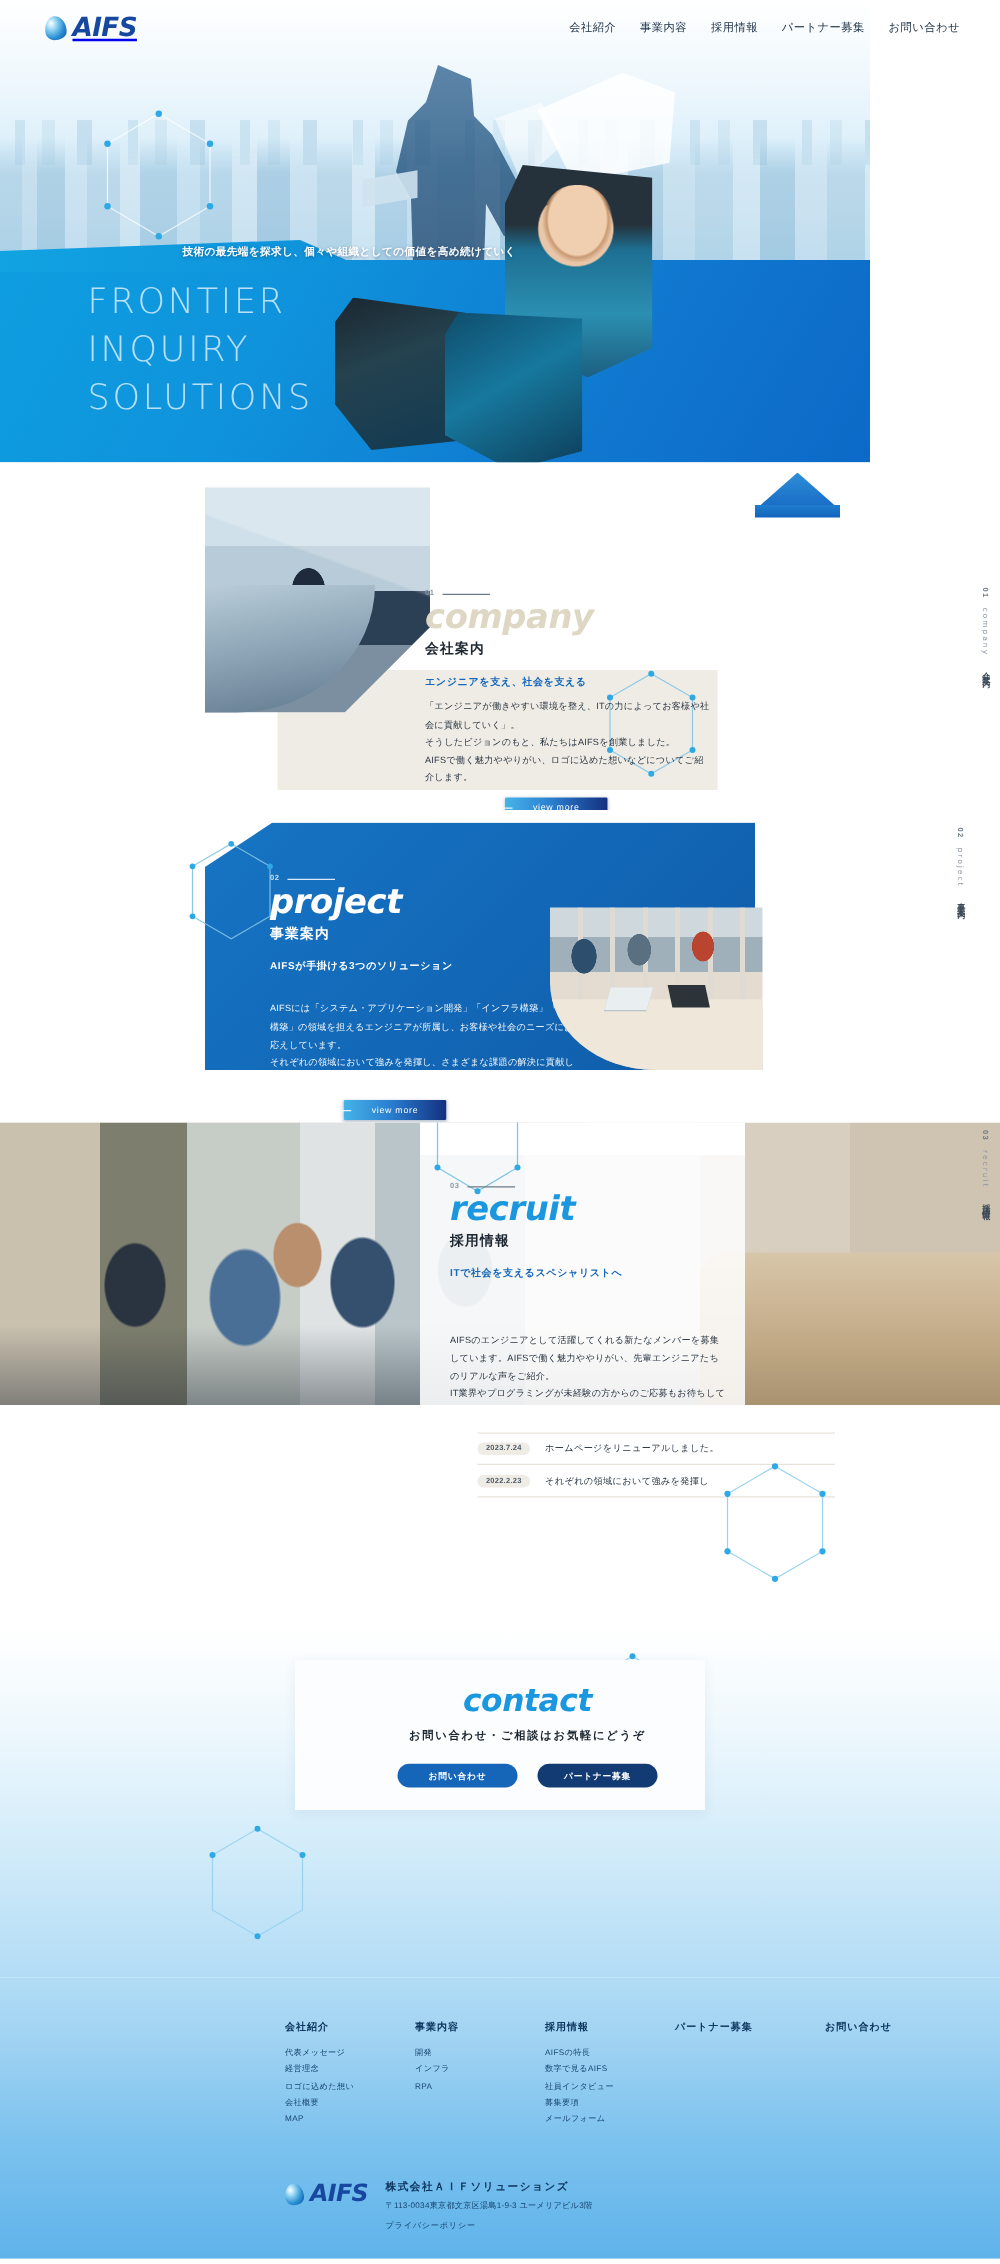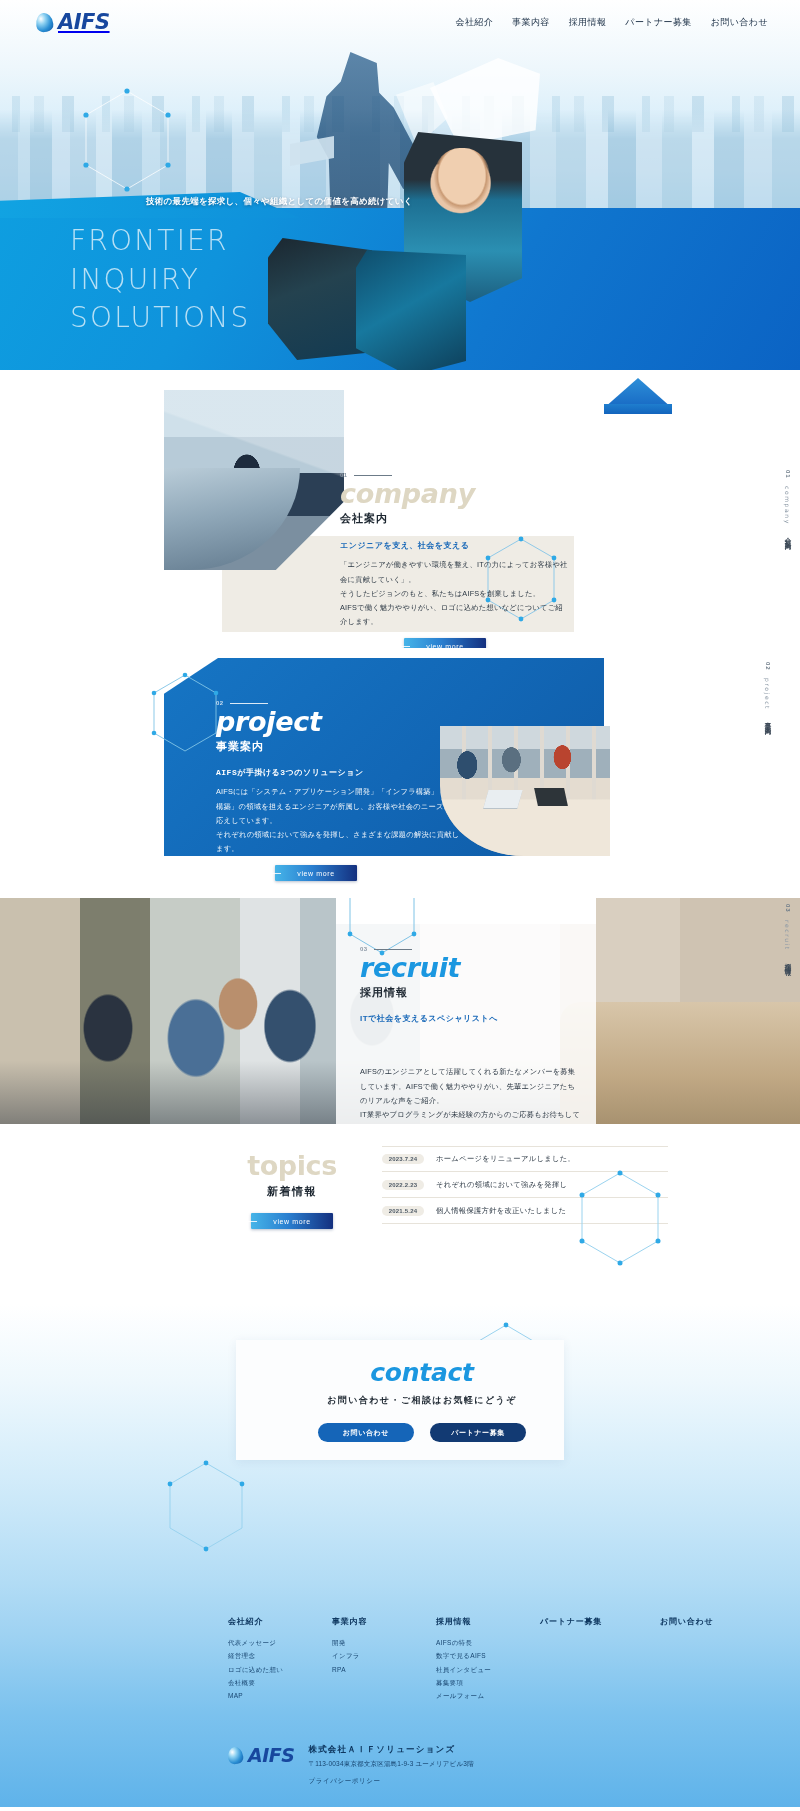--- a/index.html
+++ b/index.html
@@ -34,7 +34,7 @@
   }
 
   
-  .hero { position: relative; width: 800px; height: 370px; overflow: hidden; padding-left: 16px; }
+  .hero { position: relative; width: 696px; height: 370px; overflow: hidden; padding-left: 16px; }
   .hero-sky {
     position: absolute; inset: 0;
     background:

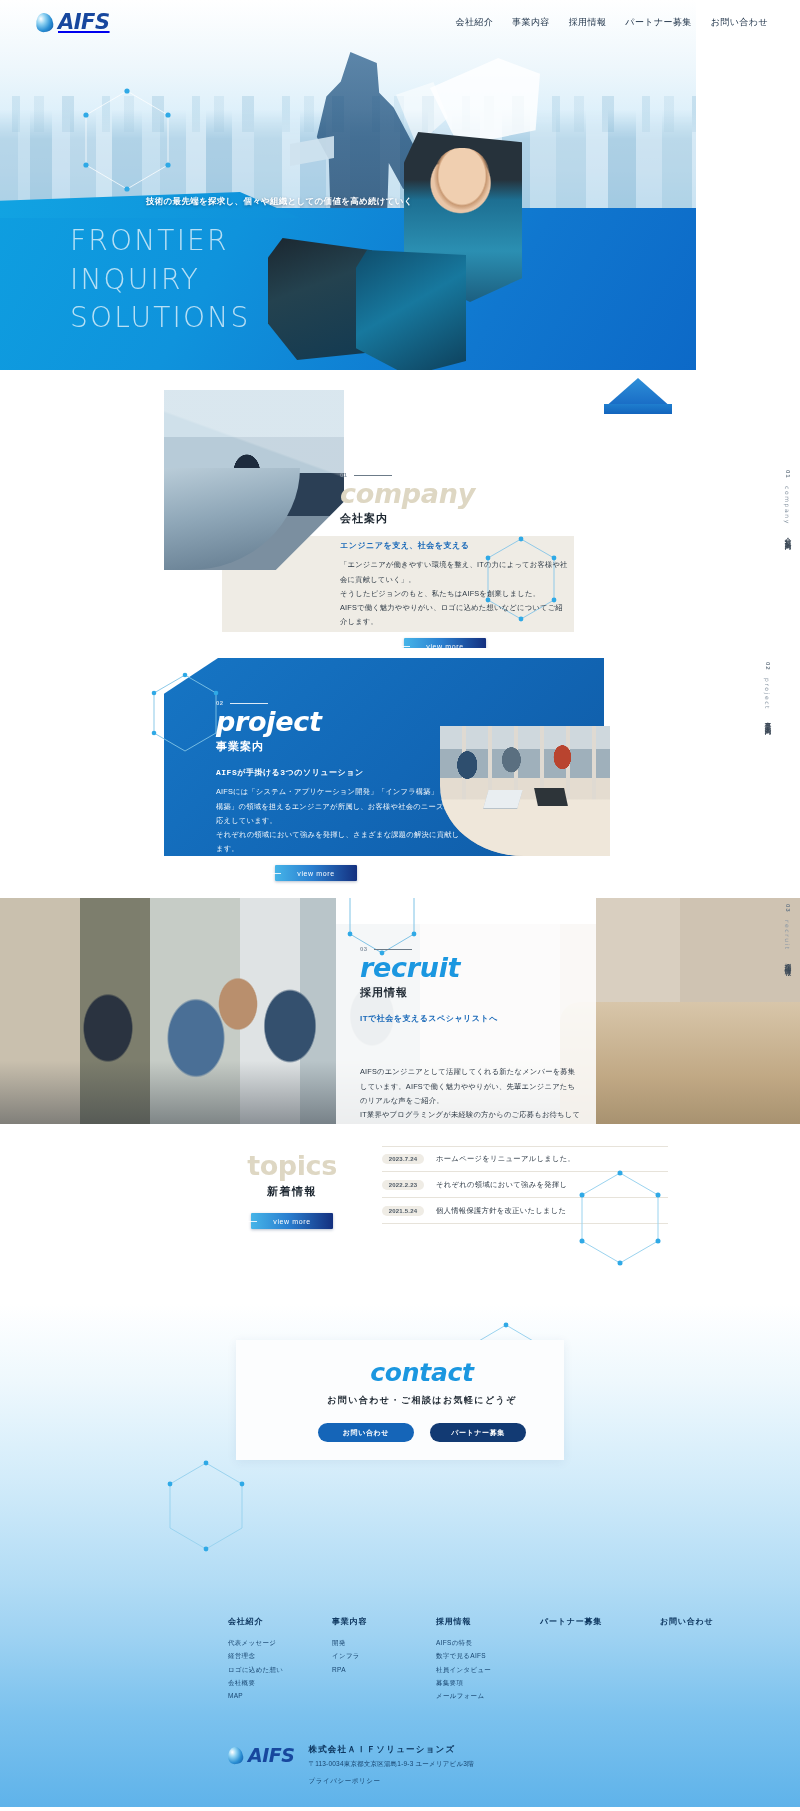--- a/index.html
+++ b/index.html
@@ -236,7 +236,7 @@
   .project .sec-rule { background: rgba(255,255,255,.85); }
   .project .sec-en { color: #ffffff; }
   .project .sec-jp { color: #ffffff; }
-  .project .sec-sub { color: #ffffff; margin-top: 13px; margin-bottom: 7px; font-family: Liberation Mono, monospace; }
+  .project .sec-sub { color: #ffffff; margin-top: 13px; margin-bottom: 22px; }
   .project .sec-body { color: rgba(255,255,255,.95); }
   .project-btn-row { margin-top: 9px; display: flex; justify-content: center; width: 200px; }
   .project-photo {

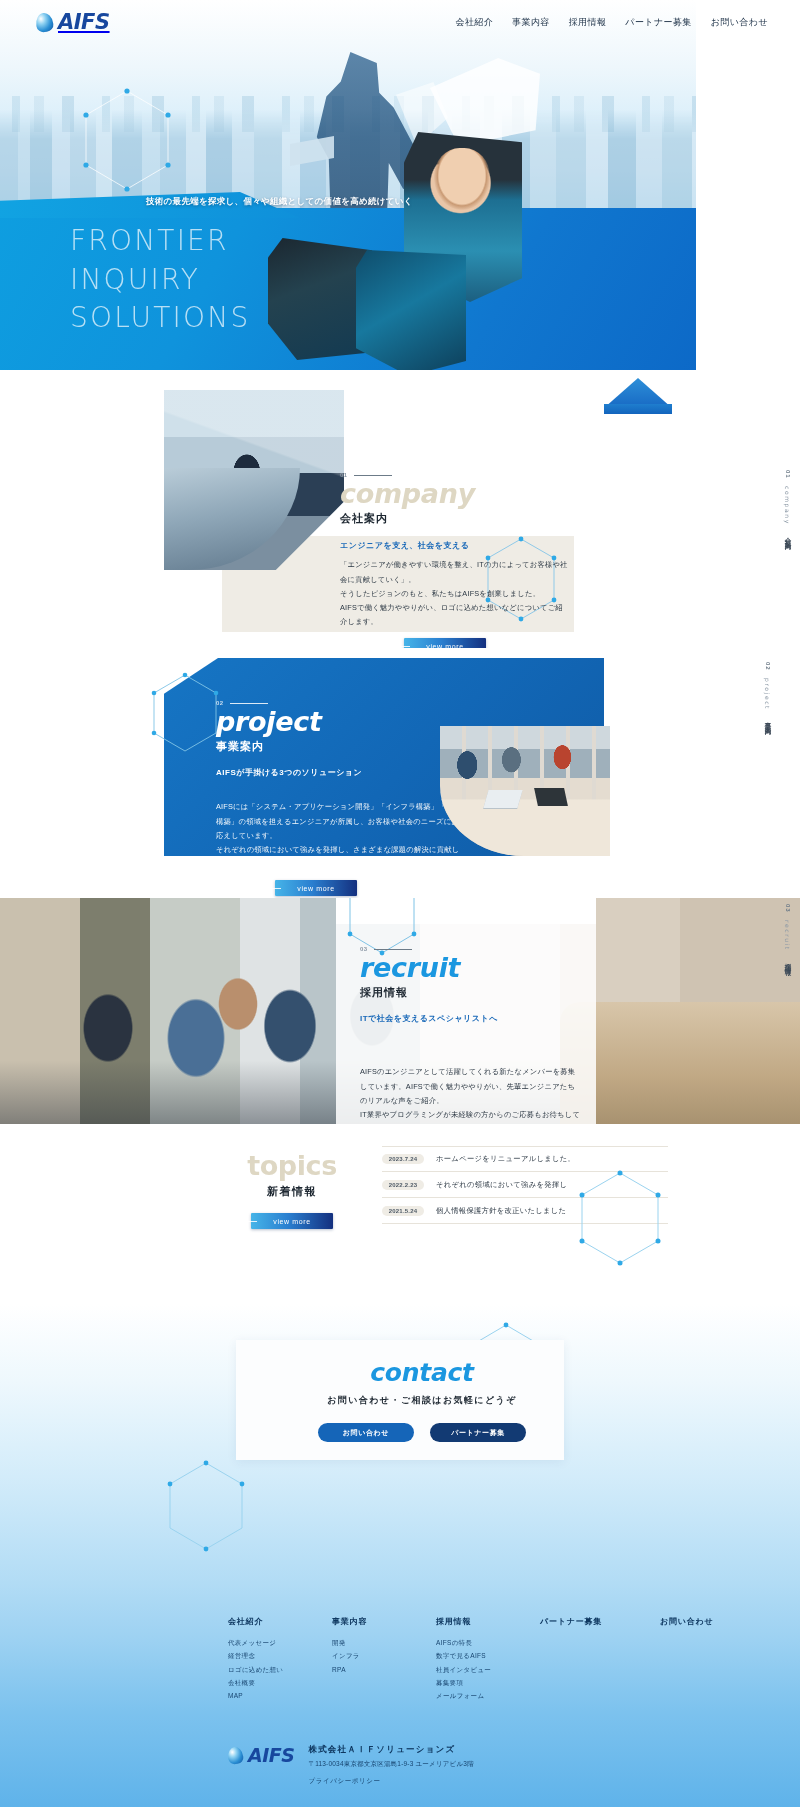--- a/index.html
+++ b/index.html
@@ -555,13 +555,6 @@
 </section>
 
 <section class="topics">
-  <div class="topics-head">
-    <div class="topics-en">topics</div>
-    <div class="topics-jp">新着情報</div>
-    <div class="topics-btn-row">
-      <a class="btn-view" href="#">view more</a>
-    </div>
-  </div>
 
   <div class="topics-list">
     <a class="topic-row" href="#" style="text-decoration:none">

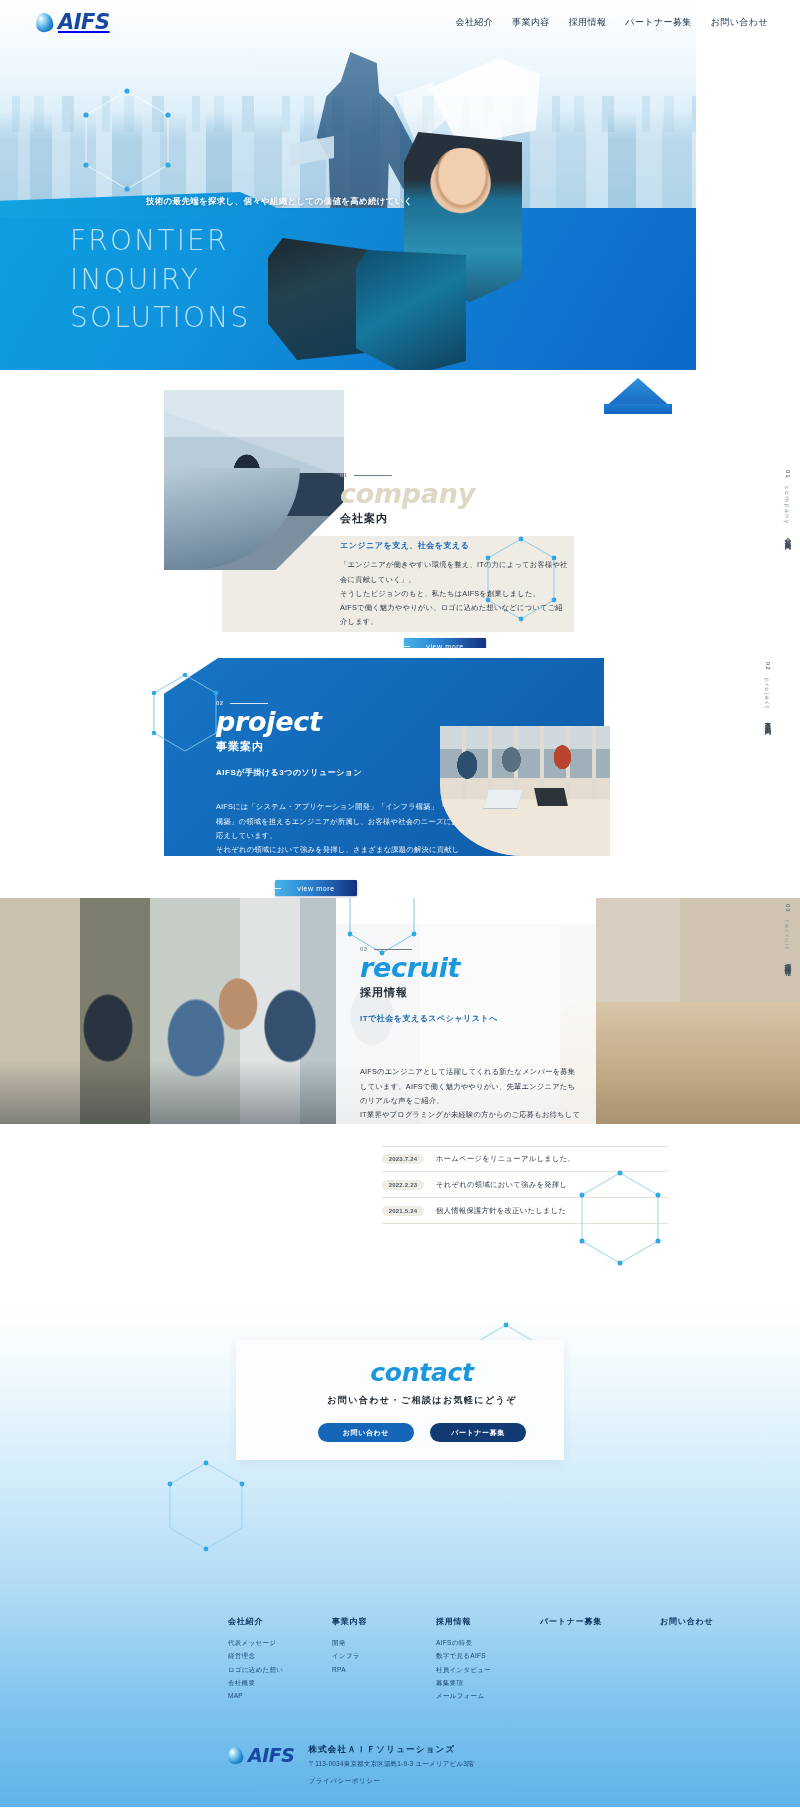--- a/index.html
+++ b/index.html
@@ -565,10 +565,6 @@
       <span class="topic-date">2022.2.23</span>
       <span class="topic-title">それぞれの領域において強みを発揮し</span>
     </a>
-    <a class="topic-row" href="#" style="text-decoration:none">
-      <span class="topic-date">2021.5.24</span>
-      <span class="topic-title">個人情報保護方針を改正いたしました</span>
-    </a>
   </div>
 
   <div class="hex" style="left:578px; top:46px;">

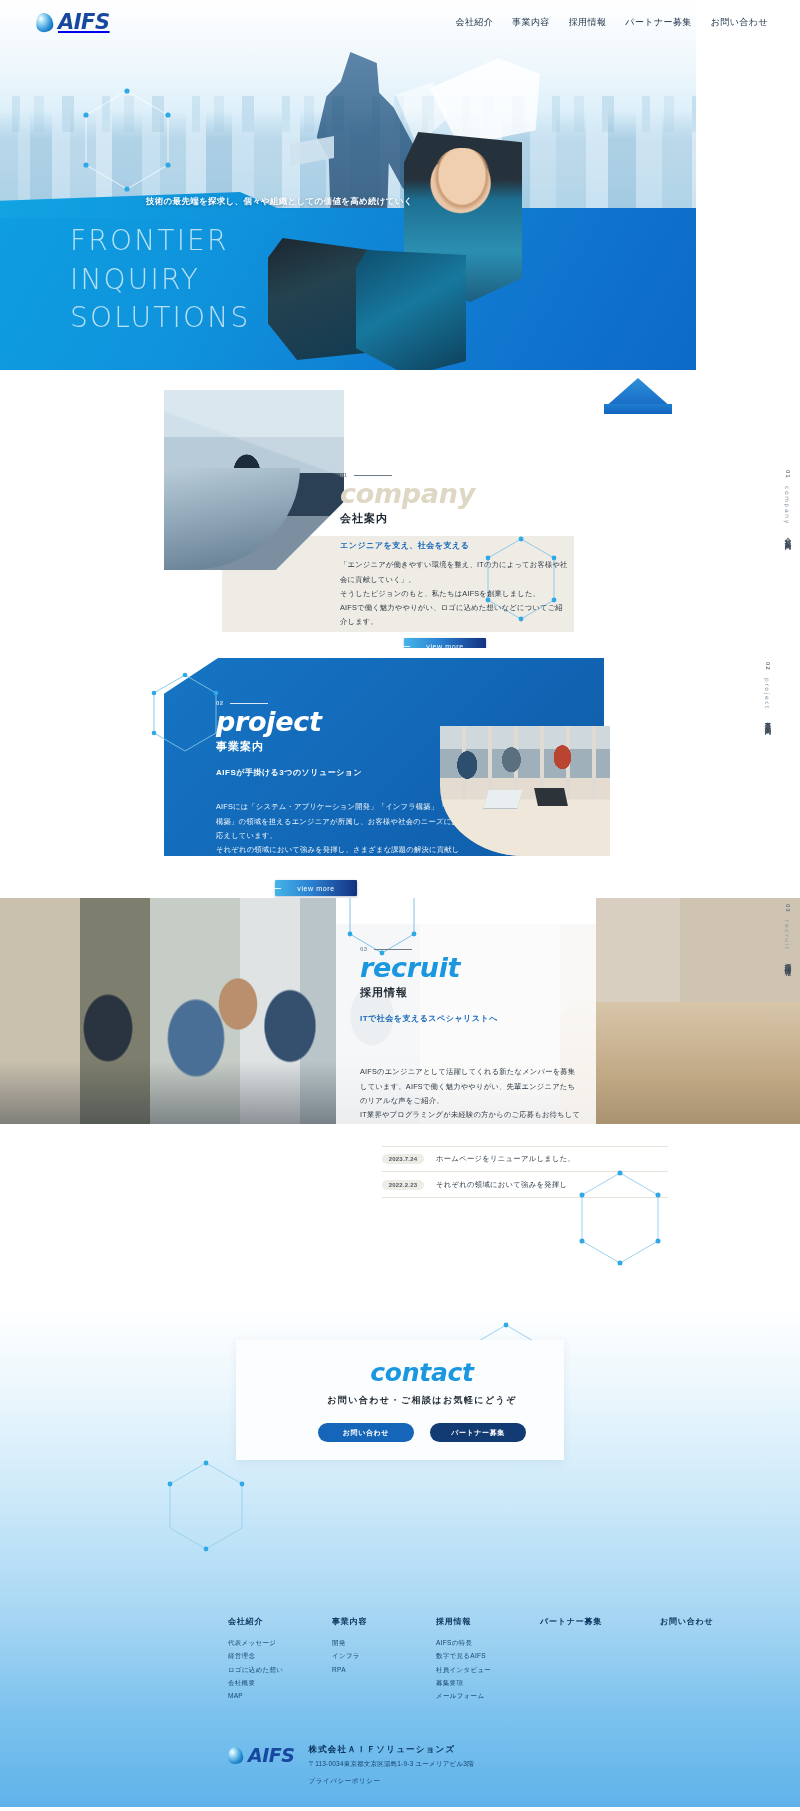--- a/index.html
+++ b/index.html
@@ -337,7 +337,7 @@
     background: linear-gradient(180deg, #ffffff 0%, #eef8fd 28%, #d3ecfa 62%, #b2dcf5 100%);
   }
   .contact-card {
-    position: absolute; left: 236px; top: 36px; width: 328px; height: 120px;
+    position: absolute; left: 236px; top: 24px; width: 328px; height: 120px;
     background: #fcfdfe; box-shadow: 0 2px 10px rgba(20,60,110,.07);
     display: flex; flex-direction: column; align-items: center; justify-content: center; padding-left: 44px;
   }

